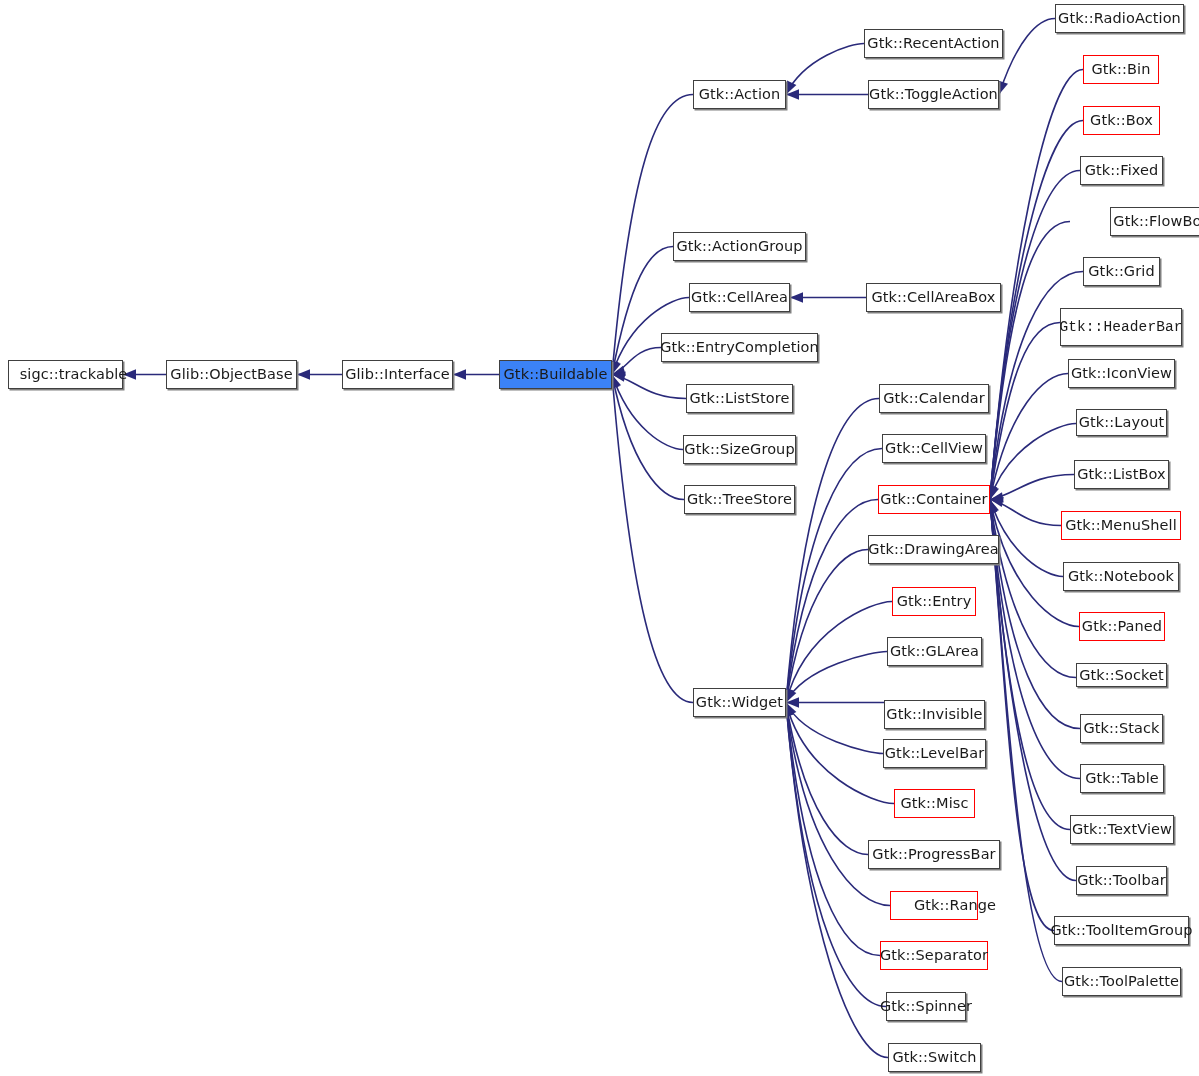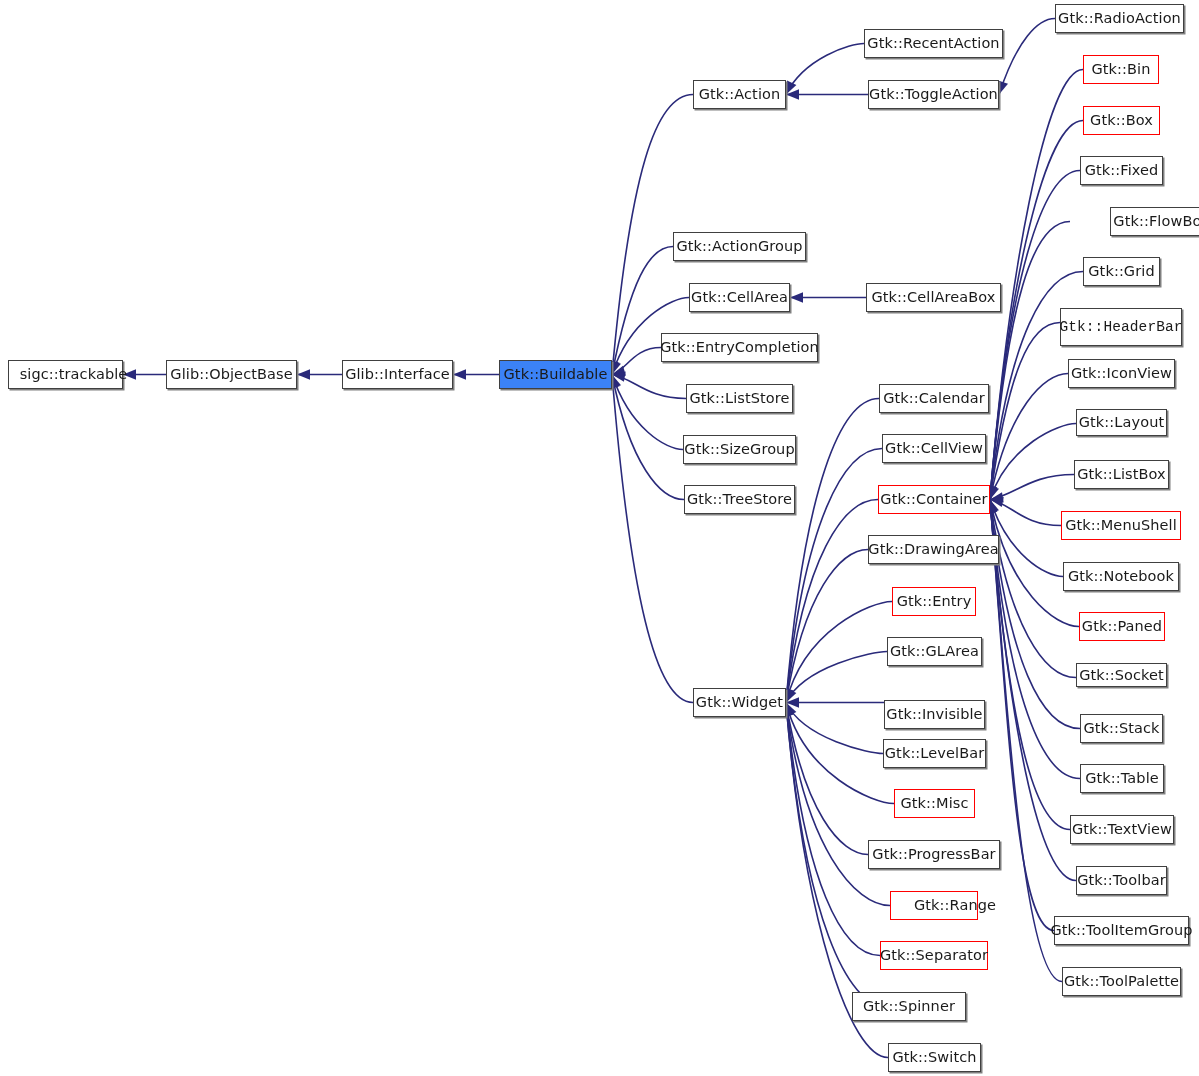--- a/index.html
+++ b/index.html
@@ -243,7 +243,7 @@
       <div class="node-box red" style="left: 880px; top: 941px; width: 108px; height: 29px;">
         <span class="node-label">Gtk::Separator</span>
       </div>
-      <div class="node-box" style="left: 852px; top: 992px; width: 114px; height: 29px;">
+      <div class="node-box" style="left: 886px; top: 992px; width: 80px; height: 29px;">
         <span class="node-label">Gtk::Spinner</span>
       </div>
       <div class="node-box" style="left: 888px; top: 1043px; width: 93px; height: 29px;">

